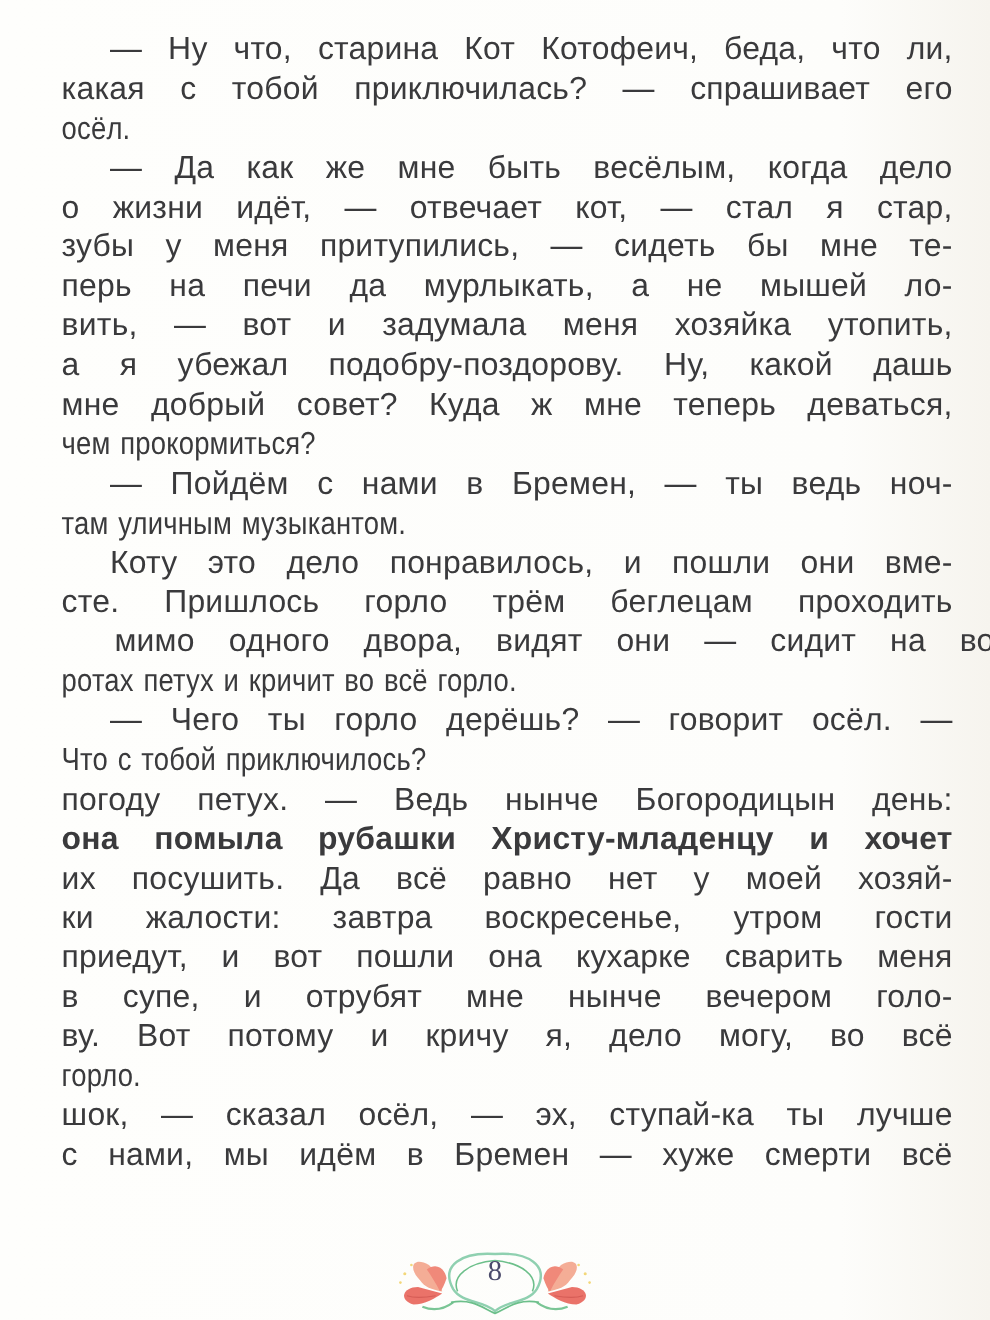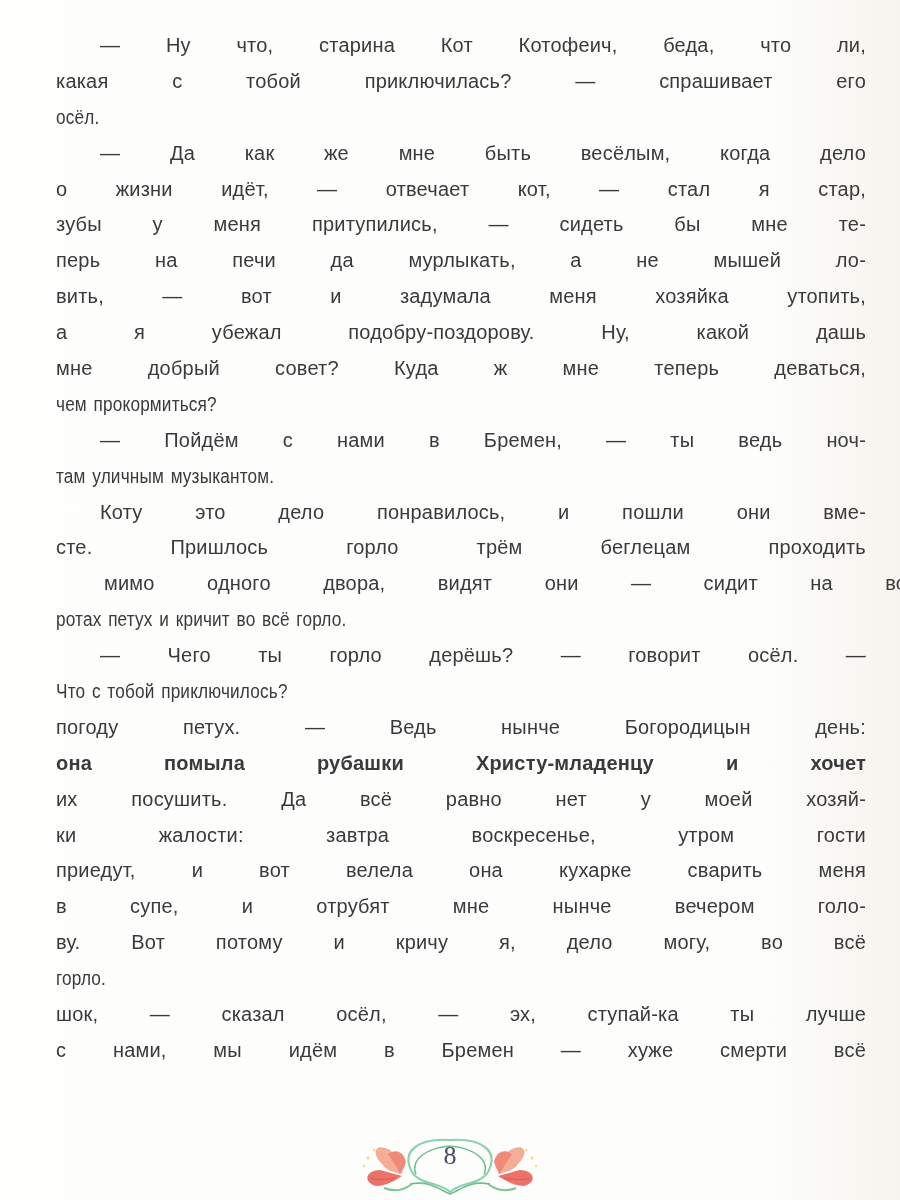--- a/index.html
+++ b/index.html
@@ -25,7 +25,7 @@
     height: 35.9px;
     line-height: 35.9px;
     font-family: "Liberation Sans", sans-serif;
-    font-size: 20px;
+    font-size: 29px;
     color: #3a3a3c;
     white-space: nowrap;
     text-align: justify;

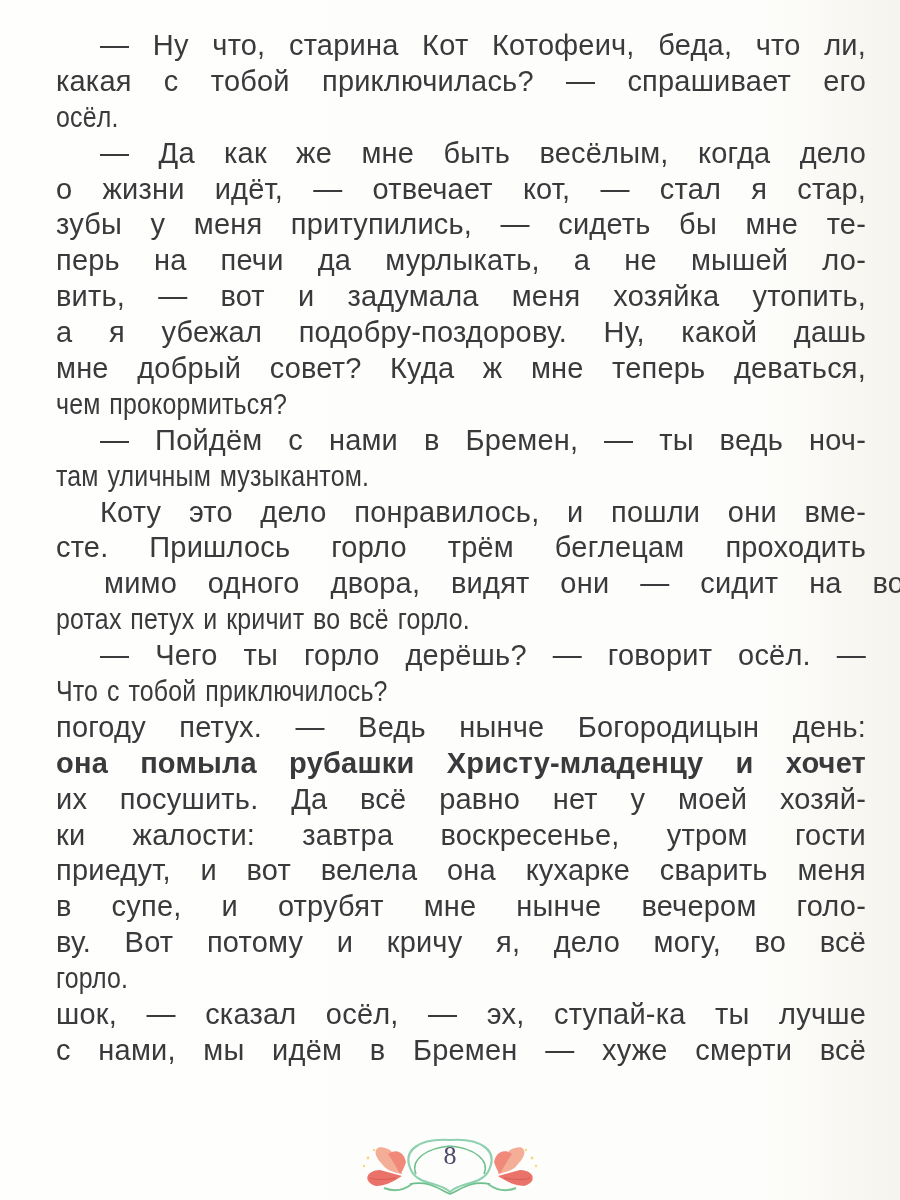--- a/index.html
+++ b/index.html
@@ -95,7 +95,7 @@
     <div class="line"><span class="line-inner" style="width: 810px; white-space: nowrap; transform: scaleX(1); transform-origin: left center; text-align: justify; text-align-last: justify; font-weight: bold;">она помыла рубашки Христу-младенцу и хочет</span></div>
     <div class="line"><span class="line-inner" style="width: 810px; white-space: nowrap; transform: scaleX(1); transform-origin: left center; text-align: justify; text-align-last: justify;">их посушить. Да всё равно нет у моей хозяй-</span></div>
     <div class="line"><span class="line-inner" style="width: 810px; white-space: nowrap; transform: scaleX(1); transform-origin: left center; text-align: justify; text-align-last: justify;">ки жалости: завтра воскресенье, утром гости</span></div>
-    <div class="line"><span class="line-inner" style="width: 810px; white-space: nowrap; transform: scaleX(1); transform-origin: left center; text-align: justify; text-align-last: justify;">приедут, и вот велела она кухарке сварить меня</span></div>
+    <div class="line"><span class="line-inner" style="width: 810px; white-space: nowrap; transform: scaleX(1); transform-origin: left center; text-align: justify; text-align-last: justify;">приедут, и вот пошли она кухарке сварить меня</span></div>
     <div class="line"><span class="line-inner" style="width: 810px; white-space: nowrap; transform: scaleX(1); transform-origin: left center; text-align: justify; text-align-last: justify;">в супе, и отрубят мне нынче вечером голо-</span></div>
     <div class="line"><span class="line-inner" style="width: 810px; white-space: nowrap; transform: scaleX(1); transform-origin: left center; text-align: justify; text-align-last: justify;">ву. Вот потому и кричу я, дело могу, во всё</span></div>
     <div class="line last"><span class="line-inner" style="width: auto; white-space: nowrap; transform: scaleX(0.86); transform-origin: left center;">горло.</span></div>

